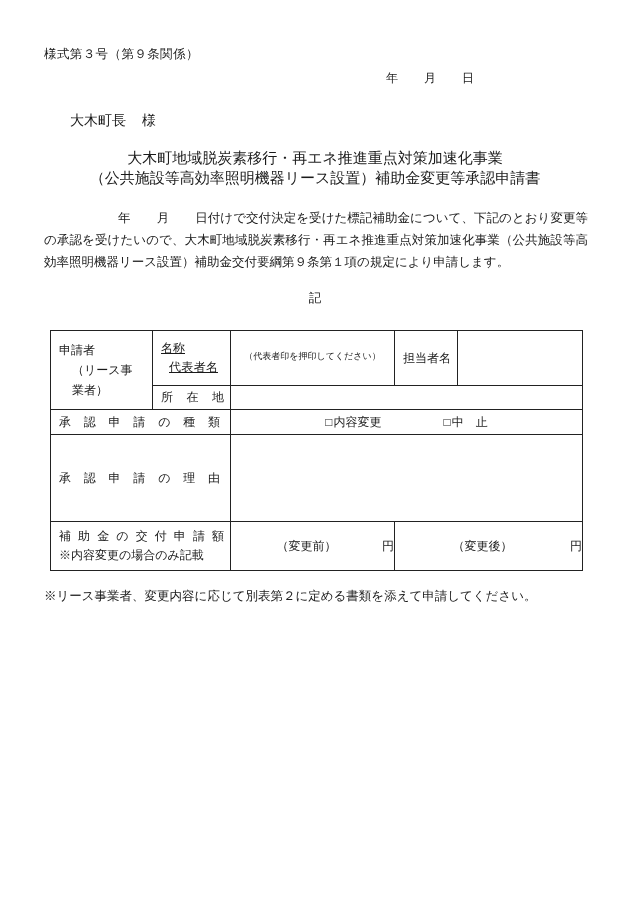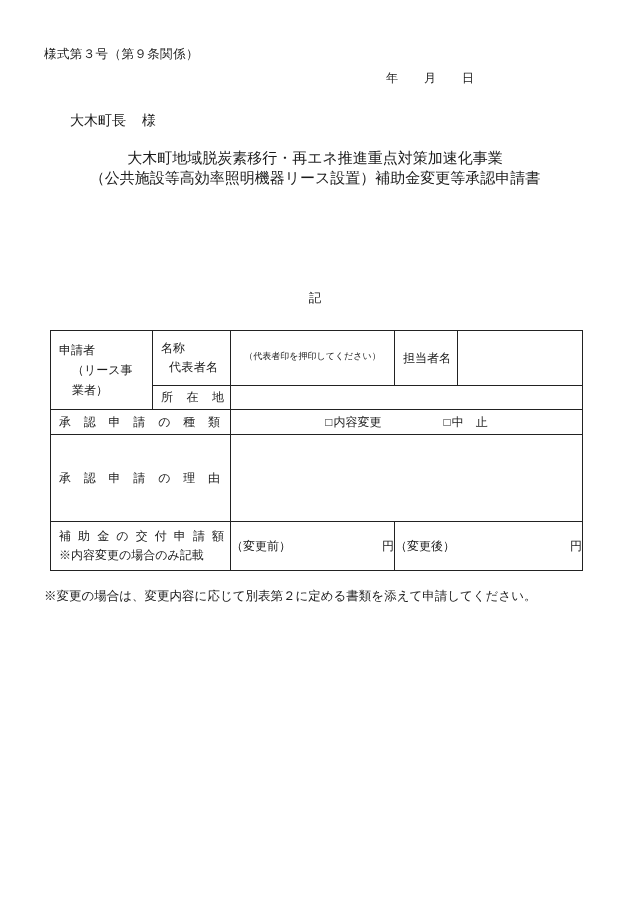--- a/index.html
+++ b/index.html
@@ -207,6 +207,7 @@
     <span class="t-line">（公共施設等高効率照明機器リース設置）補助金変更等承認申請書</span>
   </div>
 
+  <div class="body-para"><span class="lead-indent"></span><span>年</span><span class="sp"></span><span>月</span><span class="sp"></span><span>日付けで交付決定を受けた標記補助金について、下記のとおり変更等の承認を受けたいので、大木町地域脱炭素移行・再エネ推進重点対策加速化事業（公共施設等高効率照明機器リース設置）補助金交付要綱第９条第１項の規定により申請します。</span></div>
 
   <div class="ki">記</div>
 

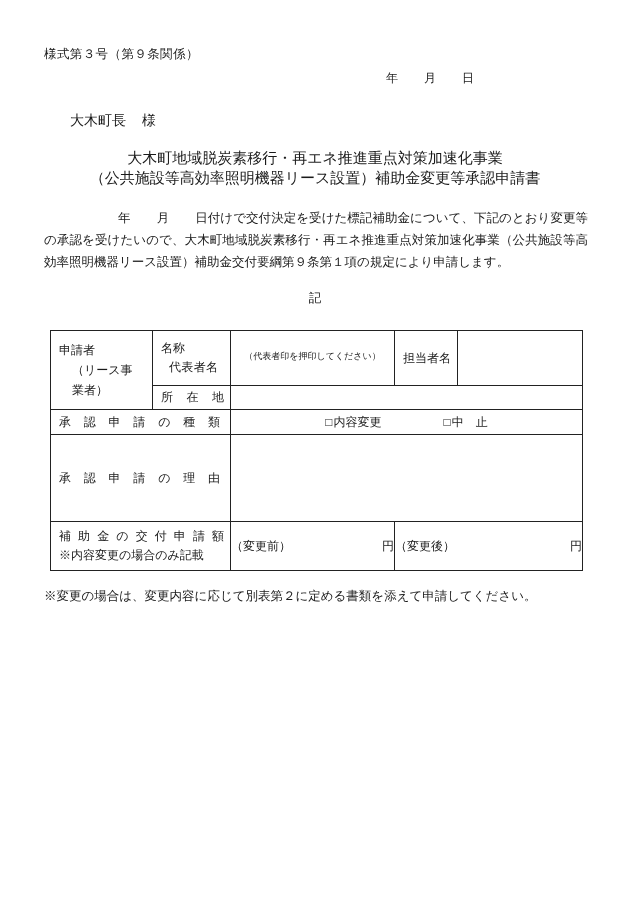--- a/index.html
+++ b/index.html
@@ -108,6 +108,7 @@
     padding: 4px 6px 4px 8px;
     line-height: 19px;
     white-space: nowrap;
+    text-decoration: underline;
   }
   
   .spread {

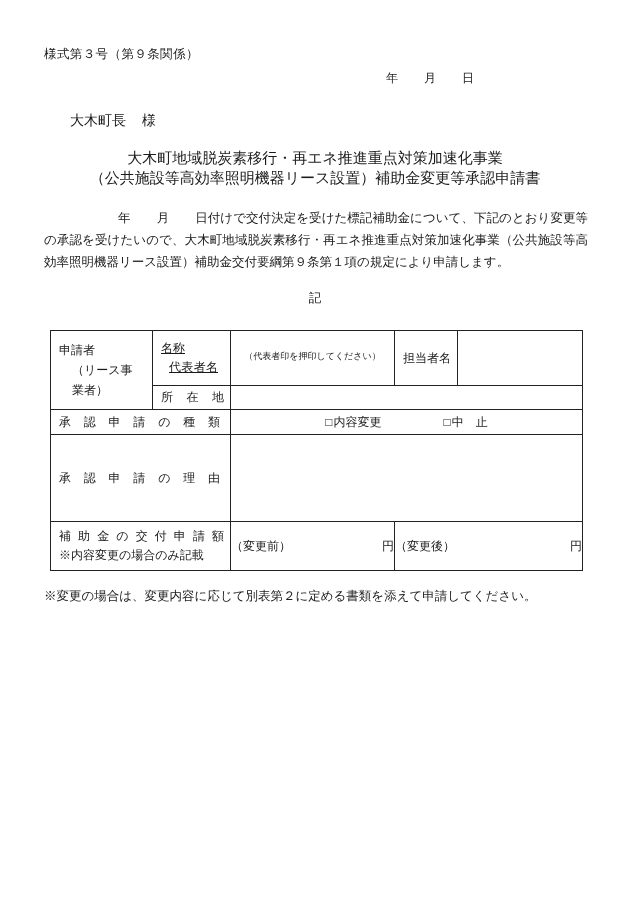--- a/index.html
+++ b/index.html
@@ -169,6 +169,7 @@
     padding: 5px 10px 5px 10px;
     position: relative;
     white-space: nowrap;
+    text-align: center;
   }
   .amount-cell .pre { }
   .amount-cell .yen { float: right; }

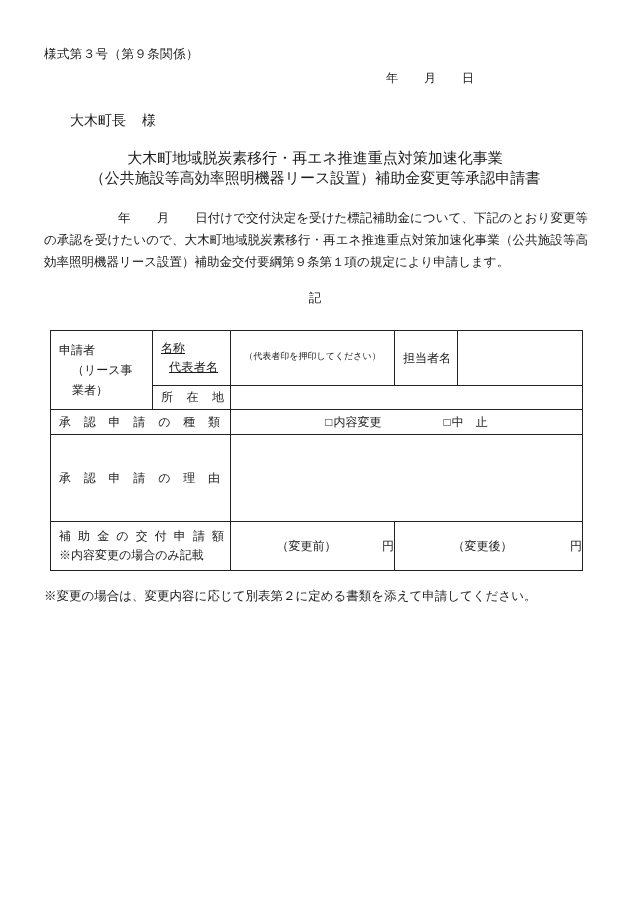--- a/index.html
+++ b/index.html
@@ -280,7 +280,7 @@
     </tbody>
   </table>
 
-  <div class="footnote">※変更の場合は、変更内容に応じて別表第２に定める書類を添えて申請してください。</div>
+  <div class="footnote">※リース事業者、変更内容に応じて別表第２に定める書類を添えて申請してください。</div>
 
 </div>
 

